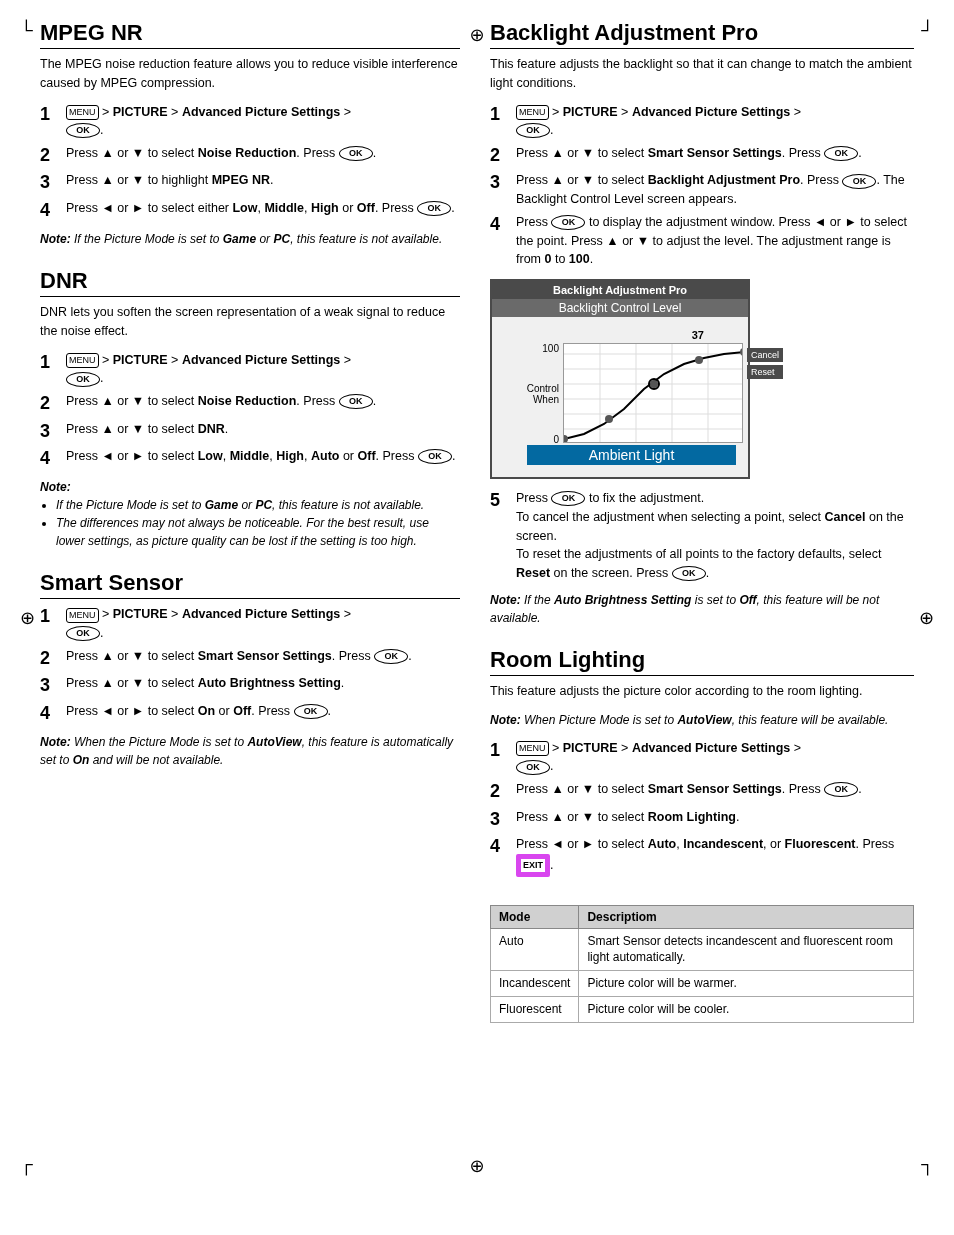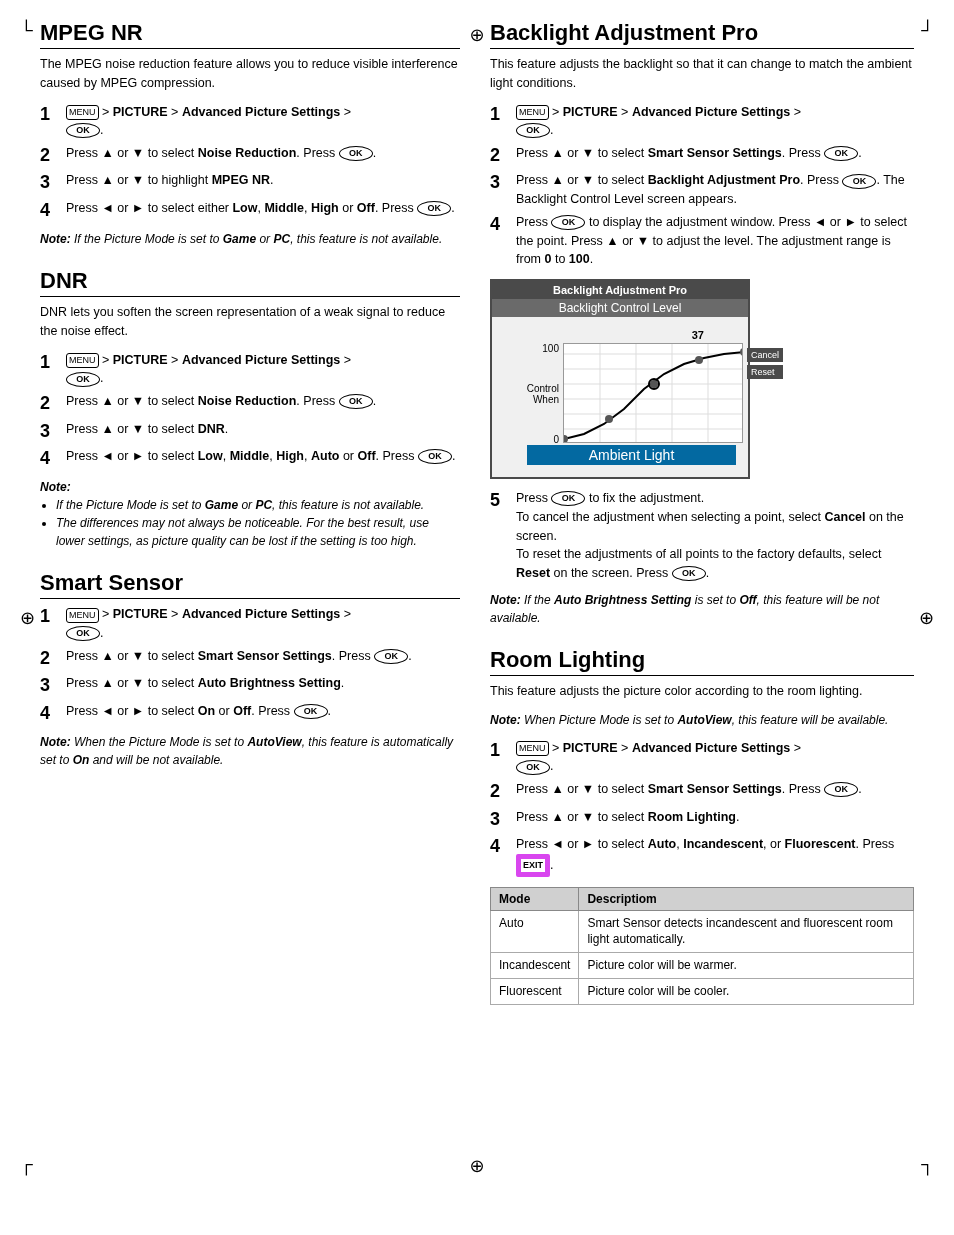--- a/index.html
+++ b/index.html
@@ -236,7 +236,7 @@
     .mode-table {
       width: 100%;
       border-collapse: collapse;
-      margin-top: 10px;
+      margin-top: 28px;
       font-size: 12px;
       padding-left: 32px;
     }

